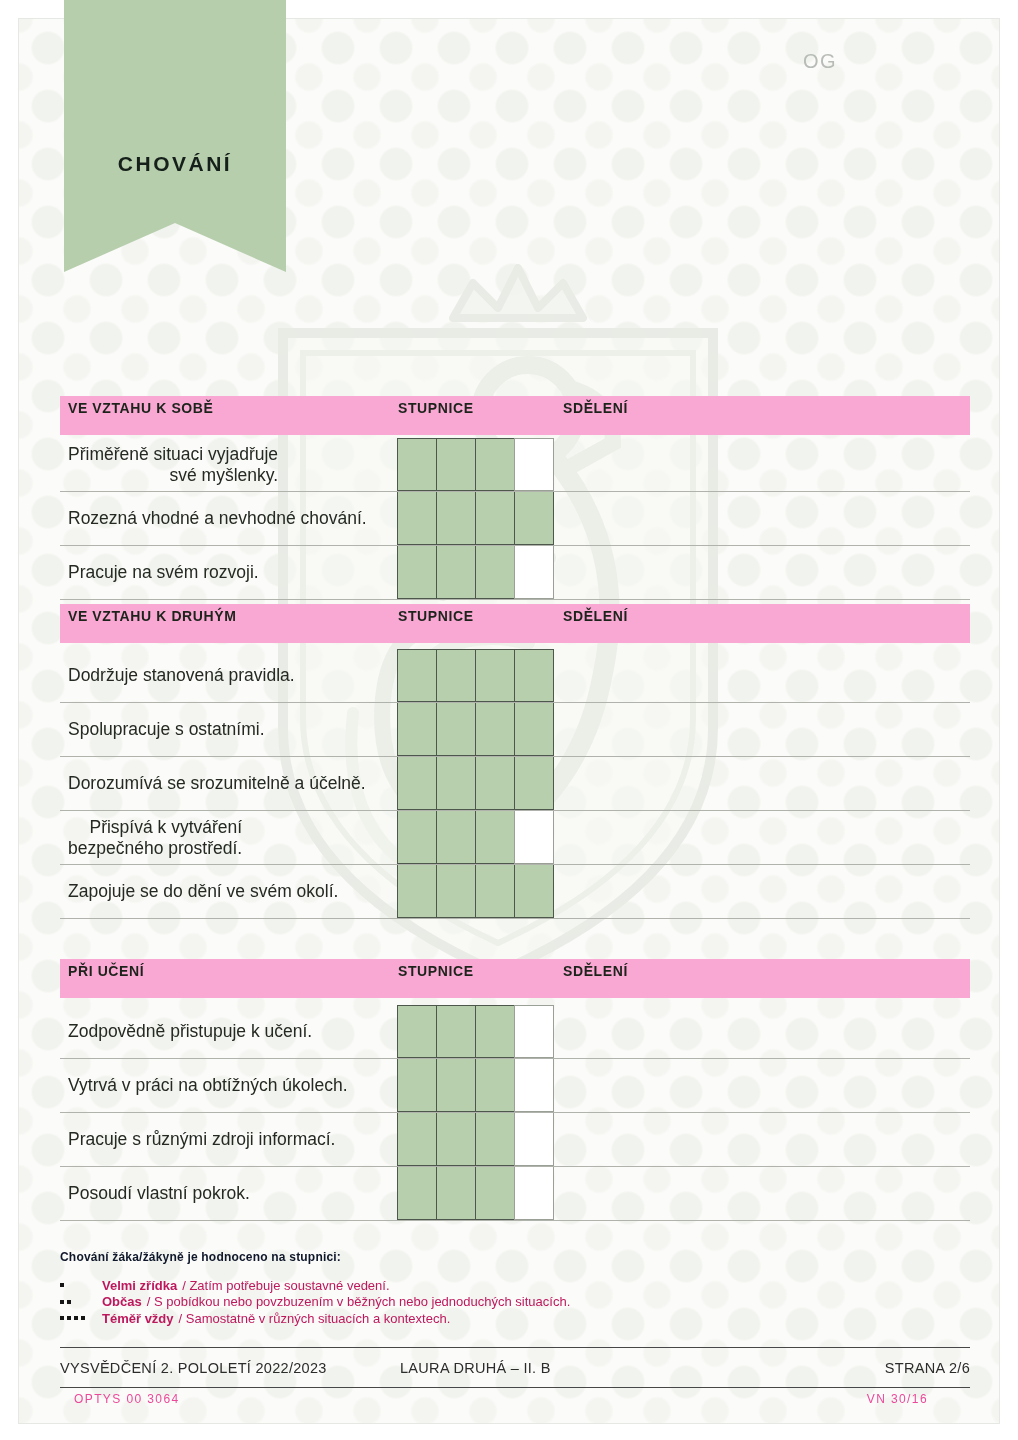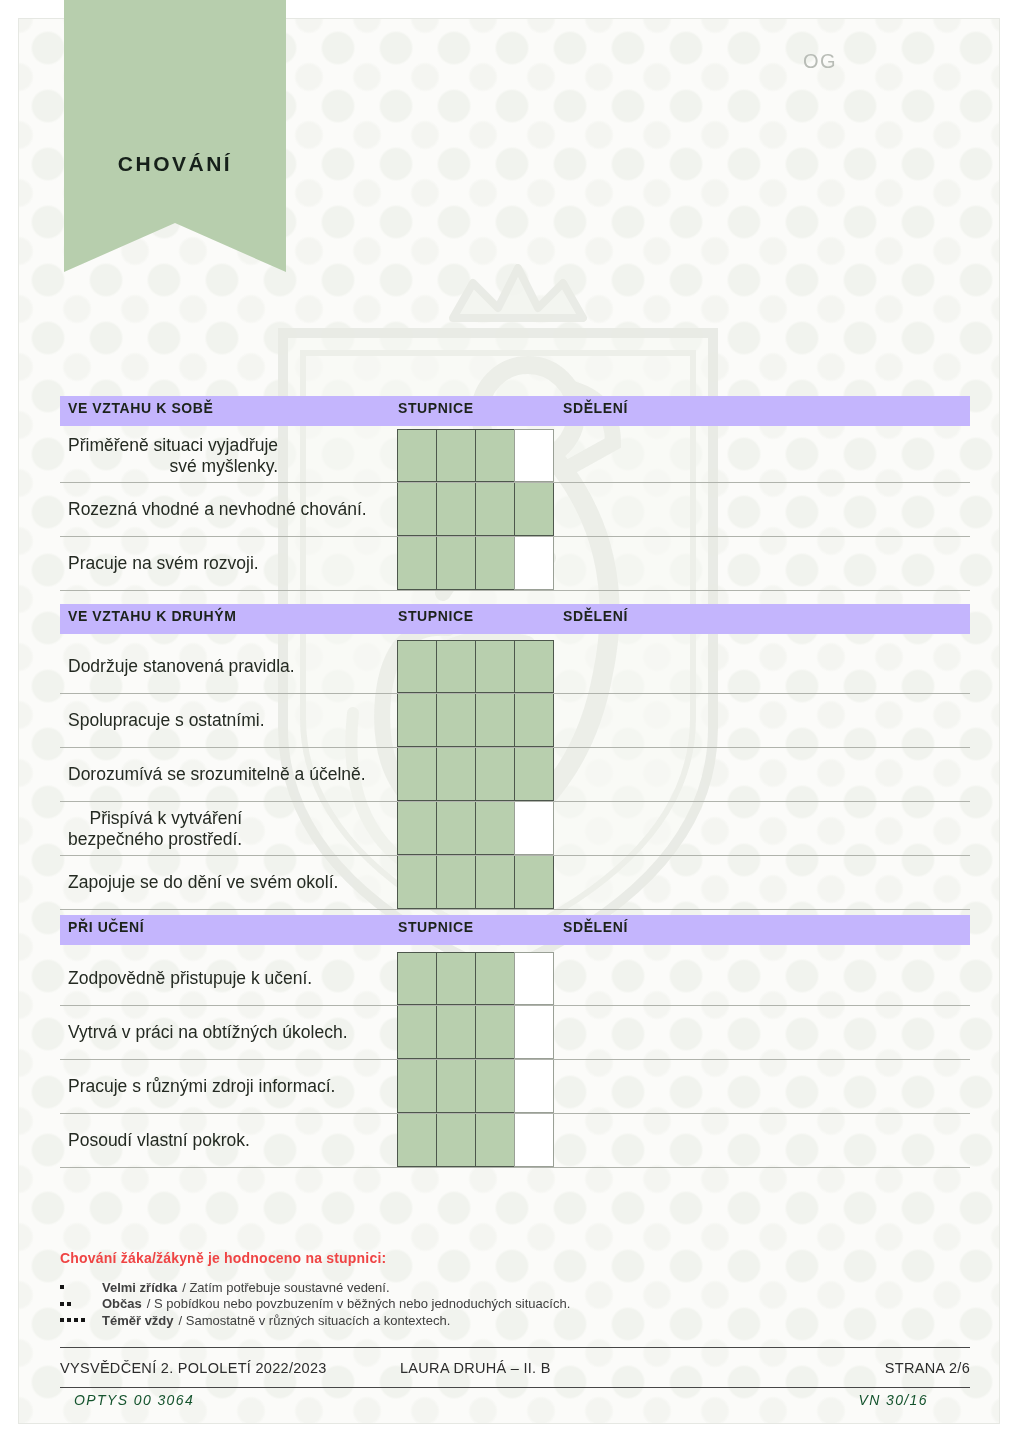--- a/index.html
+++ b/index.html
@@ -26,7 +26,7 @@
   
   .assessment-section{position:absolute;left:60px;width:910px;}
   .sec-0{top:396px;} .sec-1{top:604px;} .sec-2{top:915px;}
-  .section-header{position:relative;height:30px;background:#c4b5fd;}
+  .section-header{position:relative;height:39px;background:#f9a8d4;}
   .section-header span{position:absolute;top:0;line-height:25px;font-weight:bold;
         font-size:14px;letter-spacing:.6px;color:#1c231b;white-space:nowrap;}
   .sh-title{left:8px;} .sh-stupnice{left:338px;} .sh-sdeleni{left:503px;}

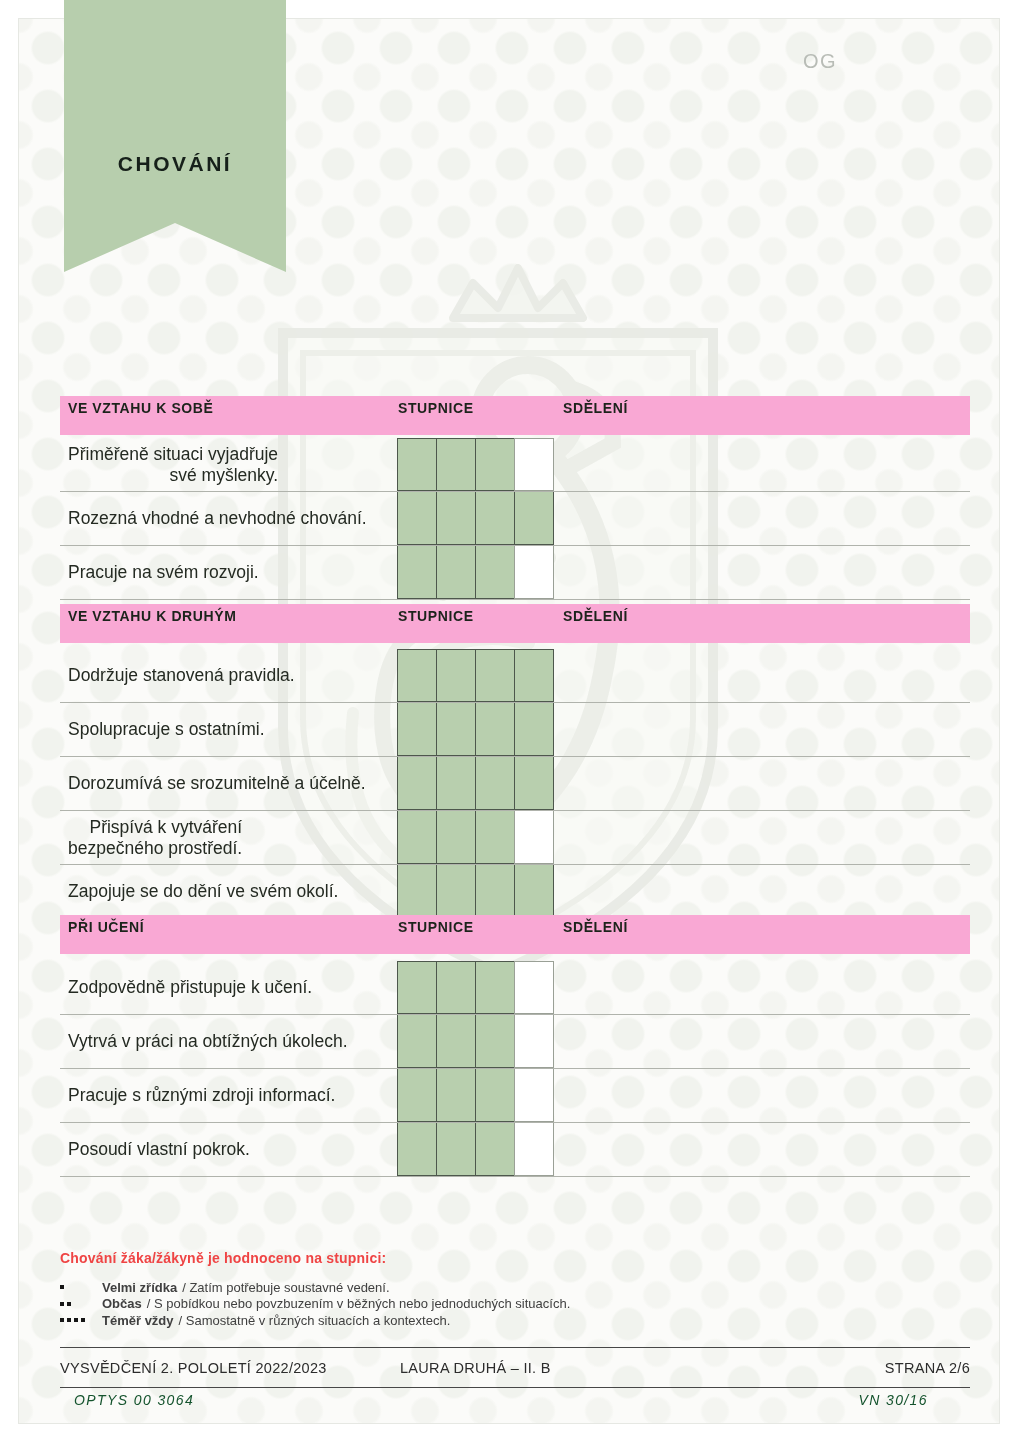--- a/index.html
+++ b/index.html
@@ -25,7 +25,7 @@
         font-size:21px;font-weight:bold;letter-spacing:2.5px;color:#16201a;}
   
   .assessment-section{position:absolute;left:60px;width:910px;}
-  .sec-0{top:396px;} .sec-1{top:604px;} .sec-2{top:915px;}
+  .sec-0{top:396px;} .sec-1{top:604px;} .sec-2{top:959px;}
   .section-header{position:relative;height:39px;background:#f9a8d4;}
   .section-header span{position:absolute;top:0;line-height:25px;font-weight:bold;
         font-size:14px;letter-spacing:.6px;color:#1c231b;white-space:nowrap;}

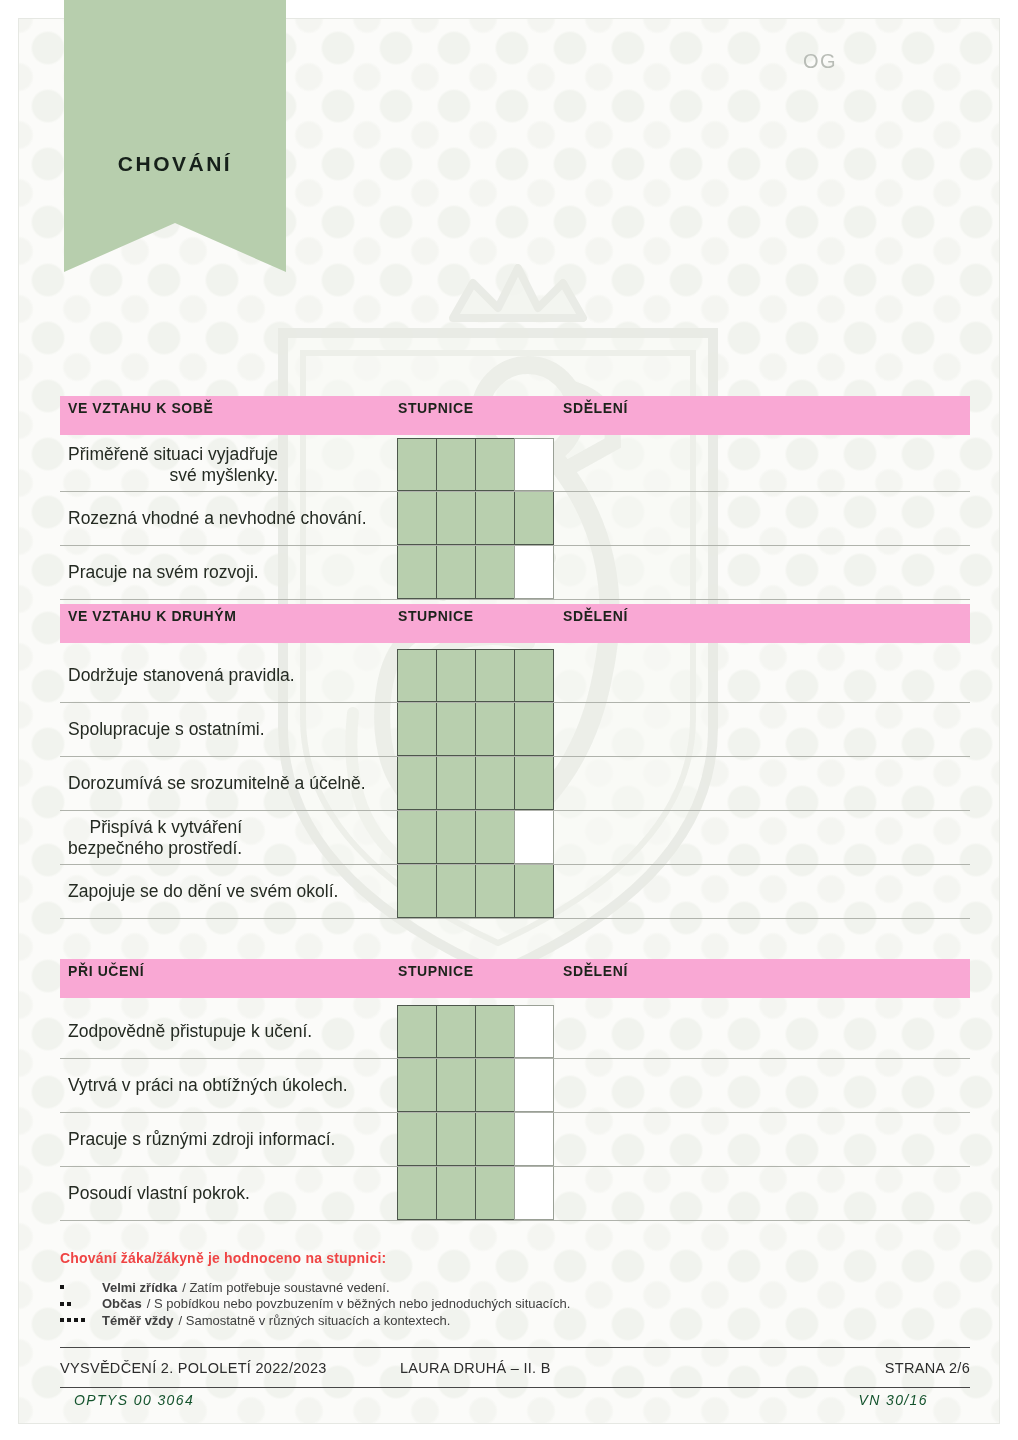--- a/index.html
+++ b/index.html
@@ -44,7 +44,7 @@
   .row:first-child .cell.empty{border-top:1px solid #9aa096;}
   
   .legend{position:absolute;left:60px;top:1250px;width:910px;}
-  .legend-title{font-size:14px;font-weight:bold;letter-spacing:.2px;margin:0 0 13px 0;color:#ef4444;}
+  .legend-title{font-size:12px;font-weight:bold;letter-spacing:.2px;margin:0 0 13px 0;color:#0f172a;}
   .legend-item{display:flex;align-items:center;height:16.5px;font-size:13px;color:#404040;}
   .dots{width:42px;display:flex;align-items:center;}
   .dot{width:4px;height:4px;background:#161616;margin-right:3px;display:inline-block;}

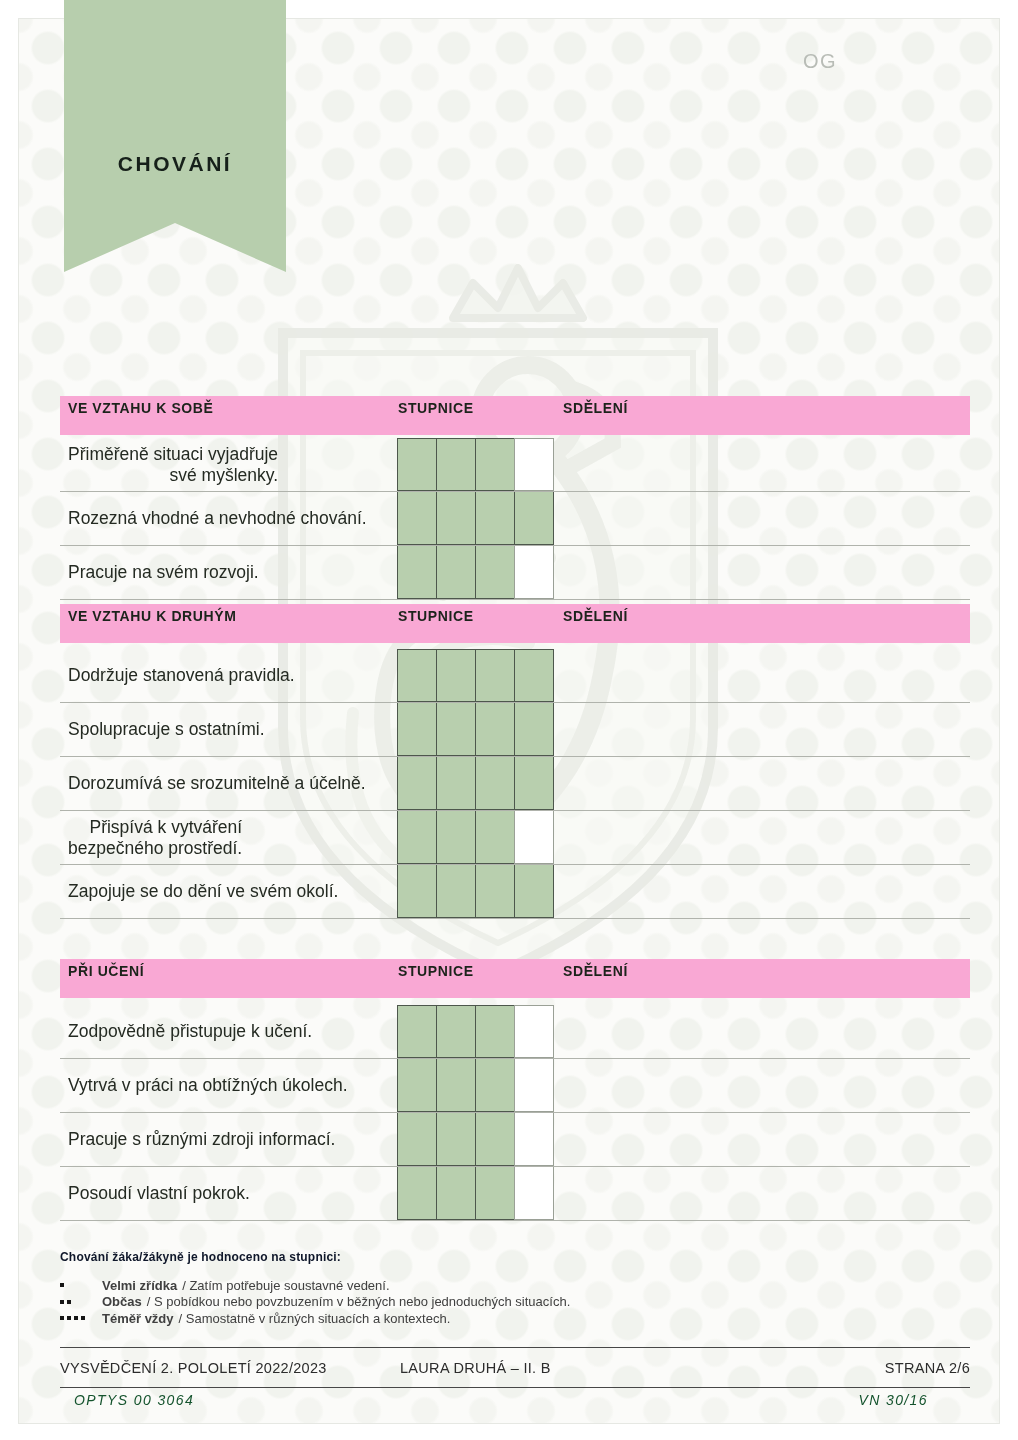--- a/index.html
+++ b/index.html
@@ -45,7 +45,7 @@
   
   .legend{position:absolute;left:60px;top:1250px;width:910px;}
   .legend-title{font-size:12px;font-weight:bold;letter-spacing:.2px;margin:0 0 13px 0;color:#0f172a;}
-  .legend-item{display:flex;align-items:center;height:16.5px;font-size:13px;color:#404040;}
+  .legend-item{display:flex;align-items:center;height:16.5px;font-size:13px;color:#be185d;}
   .dots{width:42px;display:flex;align-items:center;}
   .dot{width:4px;height:4px;background:#161616;margin-right:3px;display:inline-block;}
   .term{font-weight:bold;margin-right:5px;white-space:nowrap;}

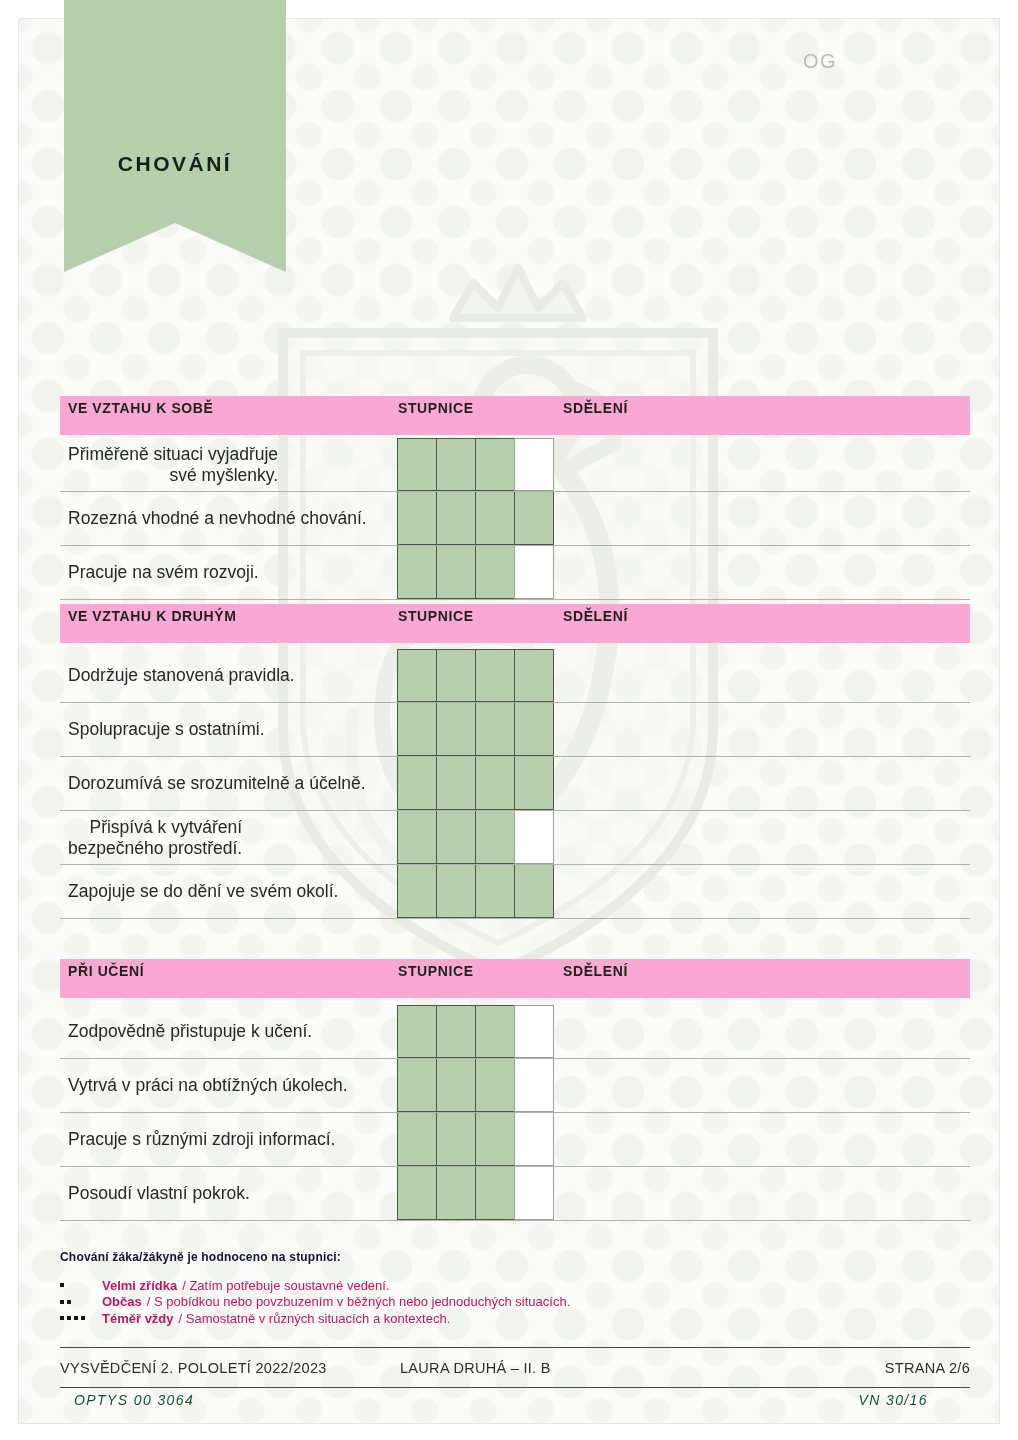--- a/index.html
+++ b/index.html
@@ -58,7 +58,7 @@
   .footer .f-center{flex:1;text-align:left;}
   .footer .f-right{text-align:right;}
   .print-marks{position:absolute;left:60px;top:1392px;width:910px;display:flex;
-        justify-content:space-between;font-size:14px;letter-spacing:1.4px;color:#14532d;font-style:italic;}
+        justify-content:space-between;font-size:12px;letter-spacing:1.4px;color:#ec4899;}
   .print-marks .p-left{padding-left:14px;}
   .print-marks .p-right{padding-right:42px;}
 </style>

